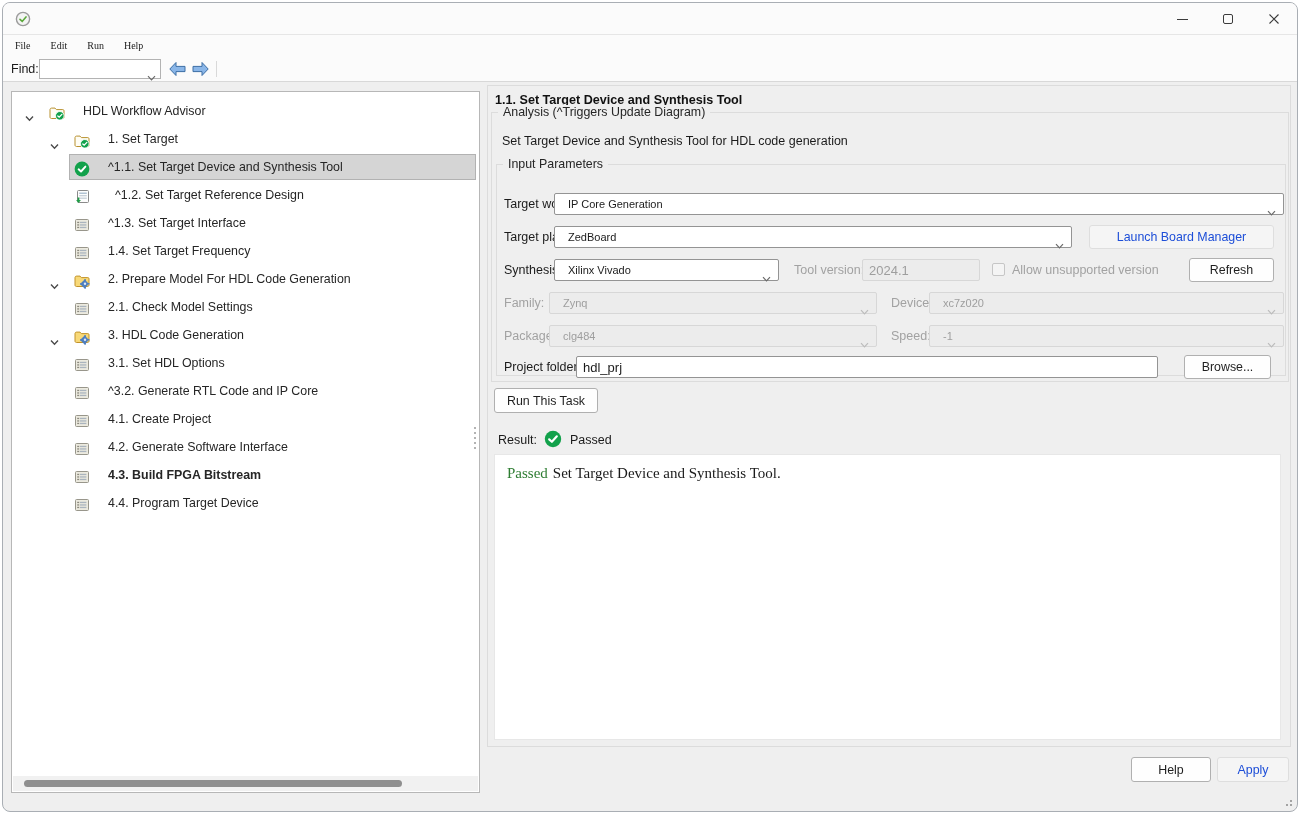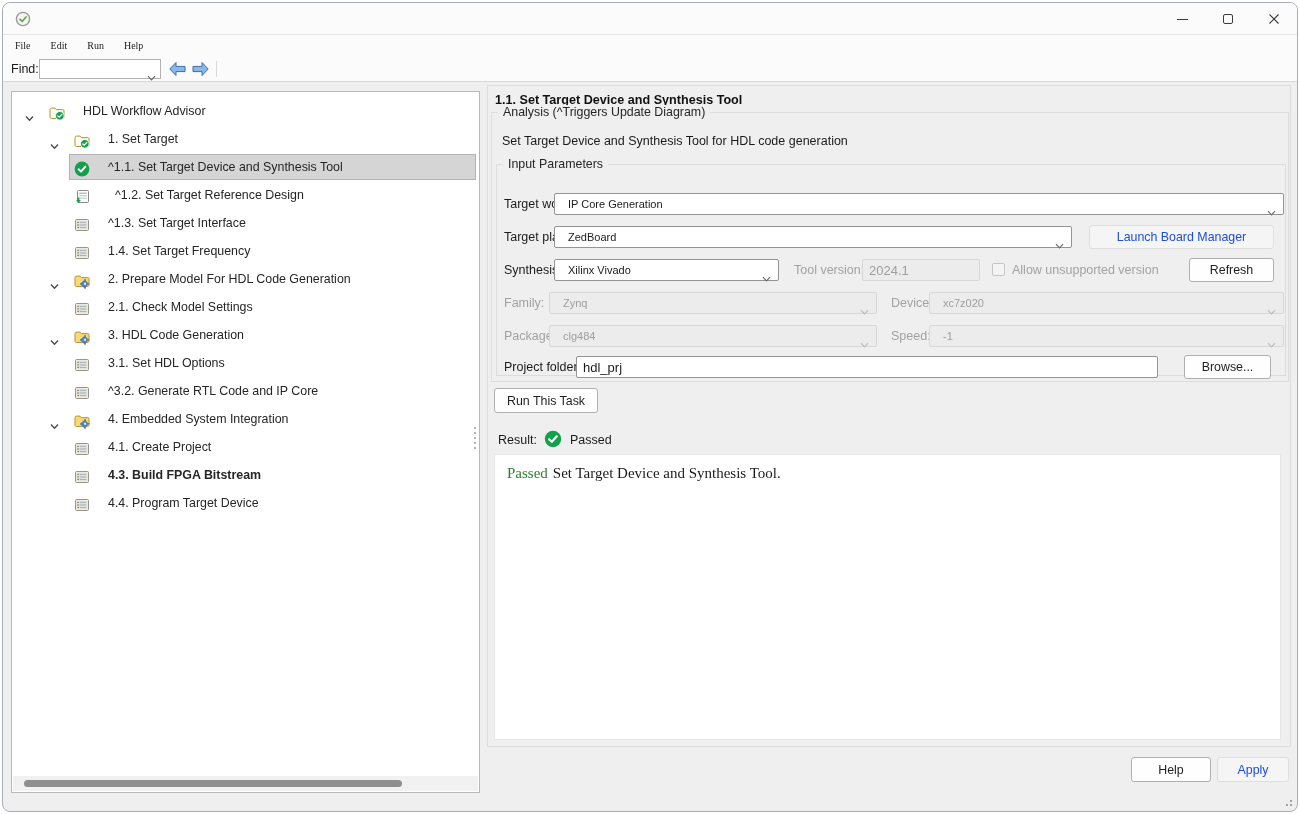--- a/index.html
+++ b/index.html
@@ -245,19 +245,6 @@
               <rect x="3.2" y="9.8" width="2" height="1.3" fill="#8b897e"></rect>
               <rect x="6" y="9.8" width="6.4" height="1.3" fill="#aab4be"></rect>
             </svg></span><span class="tr-label" style="left: 80px;">^3.2. Generate RTL Code and IP Core</span></div>
-        <div class="tree-row"><span class="tr-chev" style="left: 37px;"><svg width="11" height="11" viewBox="0 0 11 11">
-              <path d="M2 3.6 L5.5 7.2 L9 3.6" stroke="#4a4a4a" fill="none" stroke-width="1.4"></path>
-            </svg></span><span class="tr-icon" style="left: 51px;"><svg viewBox="0 0 16 16" width="16" height="16">
-              <path d="M1 4.6 C1 3.8 1.6 3.1 2.5 3.1 L6 3.1 L7.4 4.6 L13.8 4.6 C14.6 4.6 15 5.1 15 5.7 L15 12 C15 12.9 14.4 13.5 13.5 13.5 L2.5 13.5 C1.6 13.5 1 12.9 1 12 Z" fill="#f8d978" stroke="#c1922a" stroke-width="1"></path>
-              <g fill="#4f7fbf">
-                <rect x="10.2" y="6.3" width="1.6" height="9" rx="0.5"></rect>
-                <rect x="6.5" y="10" width="9" height="1.6" rx="0.5"></rect>
-                <rect x="7.6" y="7.4" width="1.6" height="7.2" rx="0.4" transform="rotate(-45 11 11)"></rect>
-                <rect x="7.6" y="7.4" width="1.6" height="7.2" rx="0.4" transform="rotate(45 11 11)"></rect>
-                <circle cx="11" cy="10.8" r="2.9"></circle>
-              </g>
-              <circle cx="11" cy="10.8" r="1.2" fill="#dce8f6"></circle>
-            </svg></span><span class="tr-label" style="left: 69px;">4. Embedded System Integration</span></div>
         <div class="tree-row"><span class="tr-icon" style="left: 62px;"><svg viewBox="0 0 16 16" width="16" height="16">
               <rect x="1.5" y="2.5" width="13" height="11" rx="1" fill="#eceadf" stroke="#98968b"></rect>
               <rect x="3.2" y="4.8" width="2" height="1.3" fill="#8b897e"></rect>

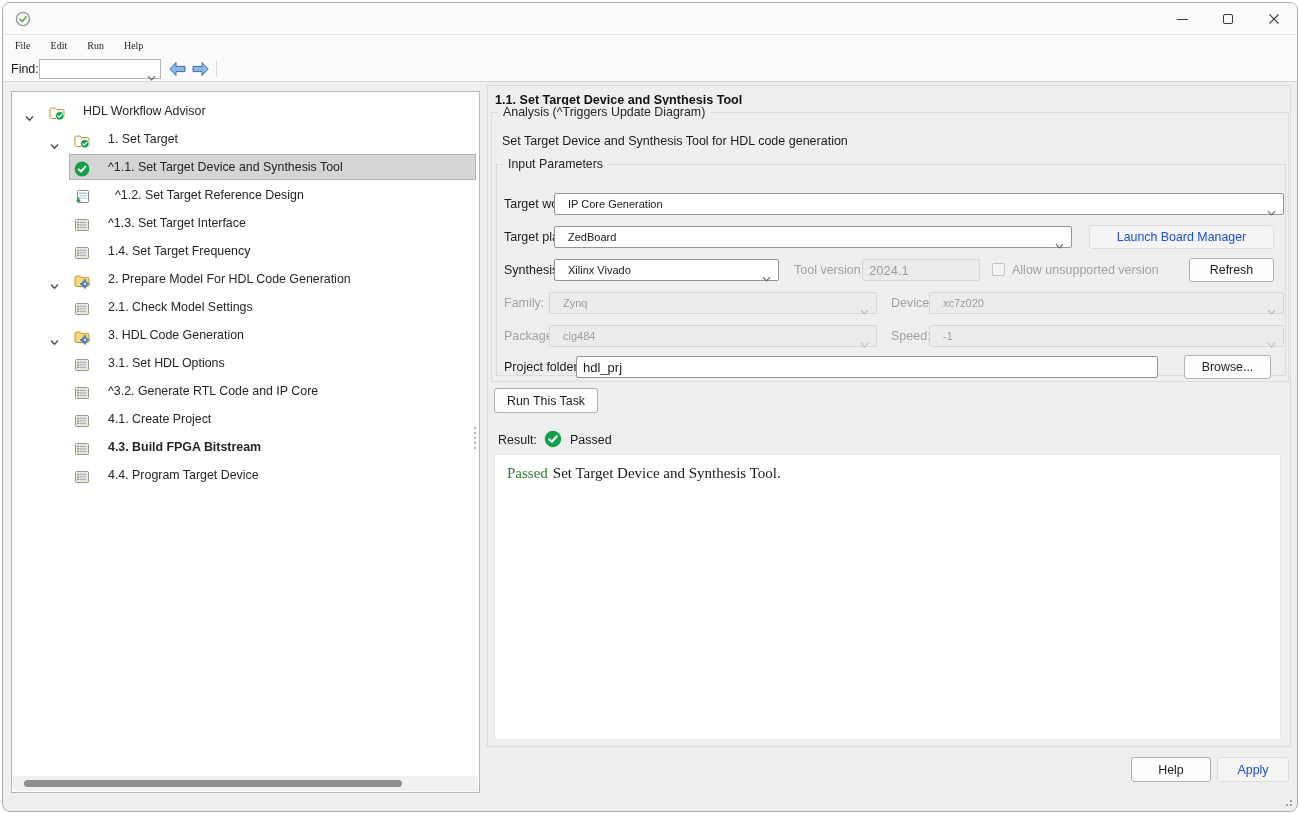--- a/index.html
+++ b/index.html
@@ -262,6 +262,15 @@
               <rect x="6" y="7.3" width="6.4" height="1.3" fill="#aab4be"></rect>
               <rect x="3.2" y="9.8" width="2" height="1.3" fill="#8b897e"></rect>
               <rect x="6" y="9.8" width="6.4" height="1.3" fill="#aab4be"></rect>
+            </svg></span><span class="tr-label" style="left: 80px;">4.2. Generate Software Interface</span></div>
+        <div class="tree-row"><span class="tr-icon" style="left: 62px;"><svg viewBox="0 0 16 16" width="16" height="16">
+              <rect x="1.5" y="2.5" width="13" height="11" rx="1" fill="#eceadf" stroke="#98968b"></rect>
+              <rect x="3.2" y="4.8" width="2" height="1.3" fill="#8b897e"></rect>
+              <rect x="6" y="4.8" width="6.4" height="1.3" fill="#aab4be"></rect>
+              <rect x="3.2" y="7.3" width="2" height="1.3" fill="#8b897e"></rect>
+              <rect x="6" y="7.3" width="6.4" height="1.3" fill="#aab4be"></rect>
+              <rect x="3.2" y="9.8" width="2" height="1.3" fill="#8b897e"></rect>
+              <rect x="6" y="9.8" width="6.4" height="1.3" fill="#aab4be"></rect>
             </svg></span><span class="tr-label" style="left: 80px; font-weight: bold;">4.3. Build FPGA Bitstream</span></div>
         <div class="tree-row"><span class="tr-icon" style="left: 62px;"><svg viewBox="0 0 16 16" width="16" height="16">
               <rect x="1.5" y="2.5" width="13" height="11" rx="1" fill="#eceadf" stroke="#98968b"></rect>

